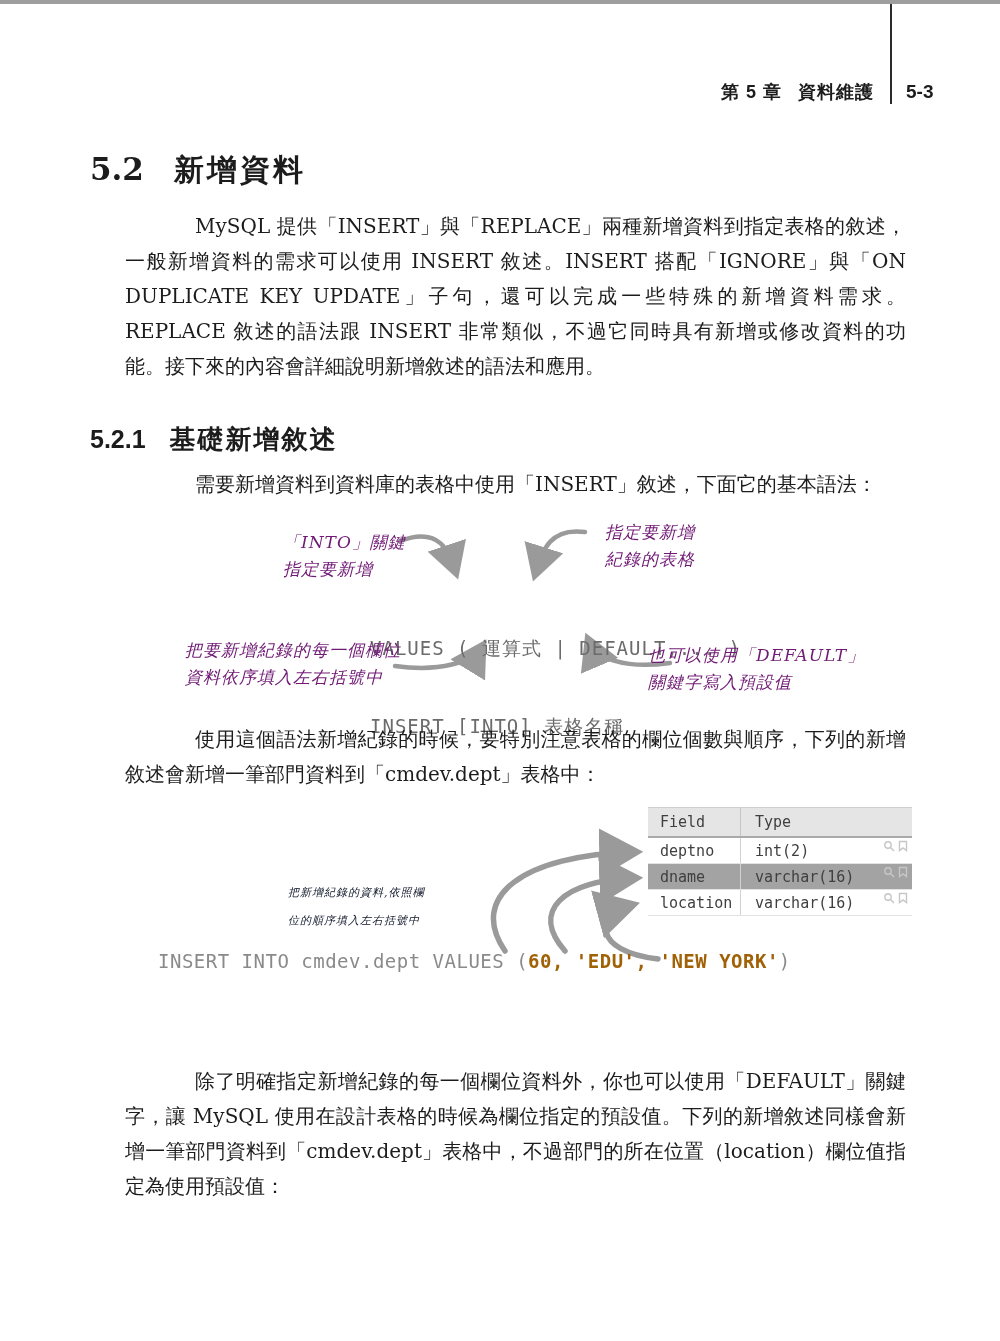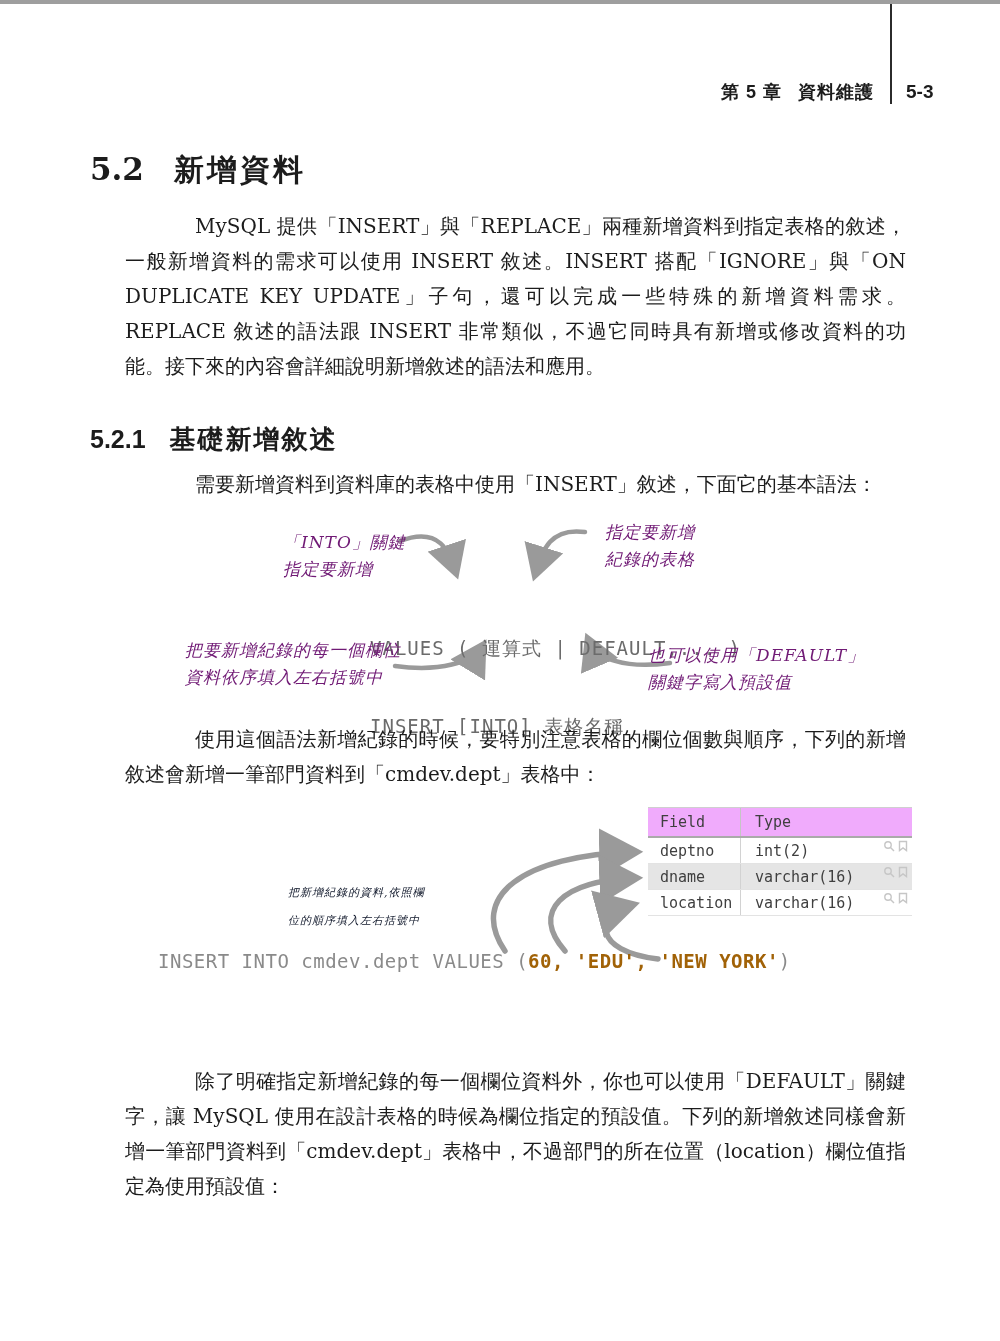--- a/index.html
+++ b/index.html
@@ -68,7 +68,7 @@
     font-family:"DejaVu Sans Mono", monospace; font-size:15px; color:#3f3f3f;
     border-top:1px solid #cfcfcf;
   }
-  .t-hdr { display:flex; height:30px; align-items:center; border-bottom:2px solid #aaaaaa; background:#f0abfc; }
+  .t-hdr { display:flex; height:30px; align-items:center; border-bottom:2px solid #aaaaaa; background:#e5e5e5; }
   .t-row { display:flex; height:26px; align-items:center; position:relative; border-bottom:1px solid #e3e3e3; }
   .t-row.alt { background:#e5e5e5; }
   .c-field { width:92px; padding-left:12px; }

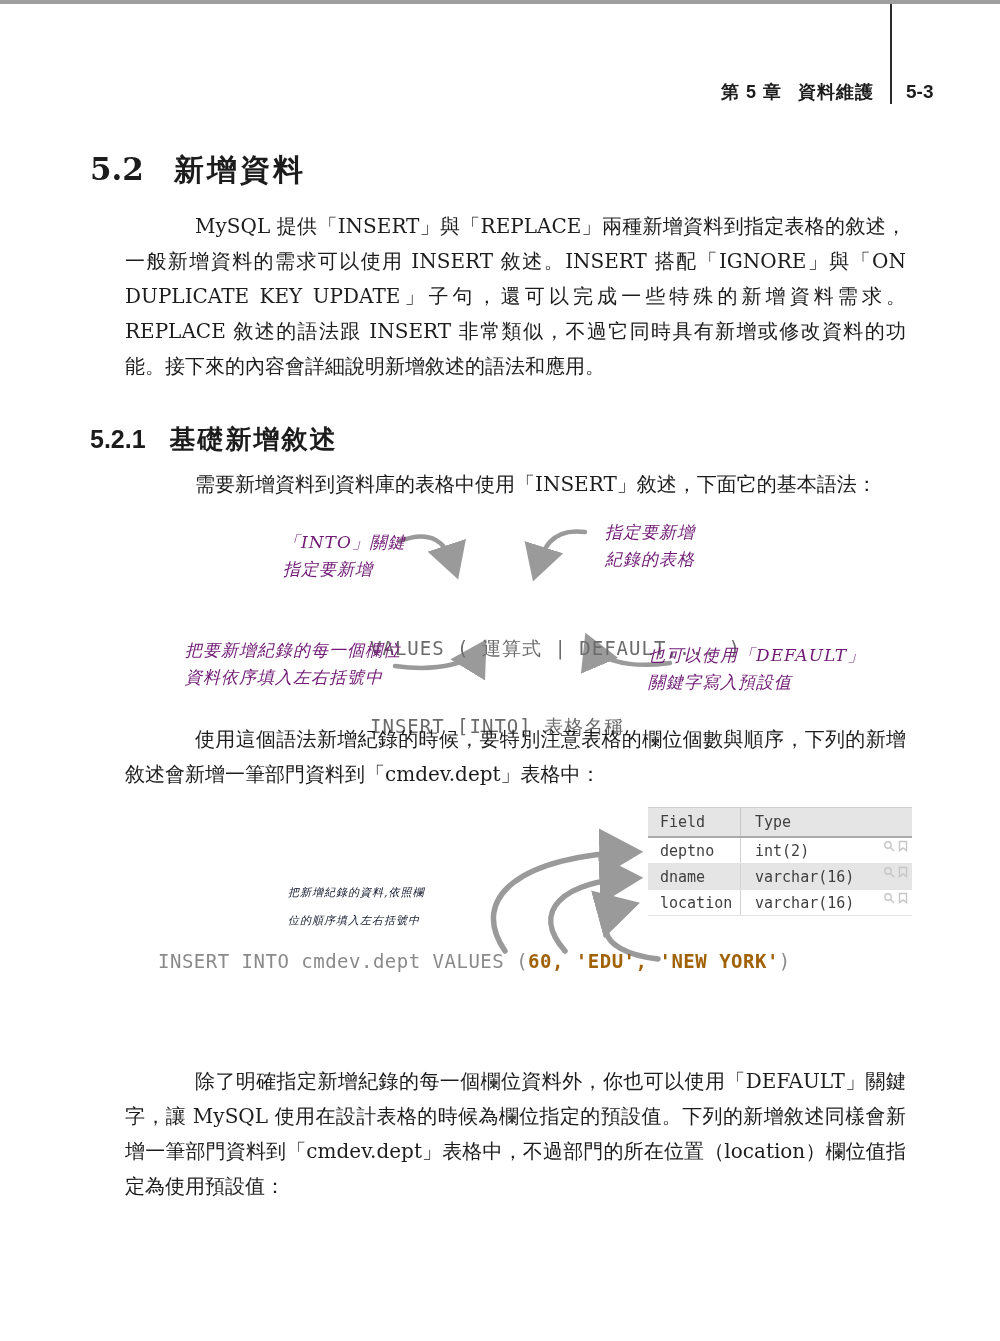--- a/index.html
+++ b/index.html
@@ -70,7 +70,7 @@
   }
   .t-hdr { display:flex; height:30px; align-items:center; border-bottom:2px solid #aaaaaa; background:#e5e5e5; }
   .t-row { display:flex; height:26px; align-items:center; position:relative; border-bottom:1px solid #e3e3e3; }
-  .t-row.alt { background:#e5e5e5; }
+  .t-row.alt { background:#a3a3a3; }
   .c-field { width:92px; padding-left:12px; }
   .c-type  { flex:1; padding-left:14px; border-left:1px solid #d2d2d2; align-self:stretch; display:flex; align-items:center; }
   .t-hdr .c-type { border-left:1px solid #c5c5c5; }

